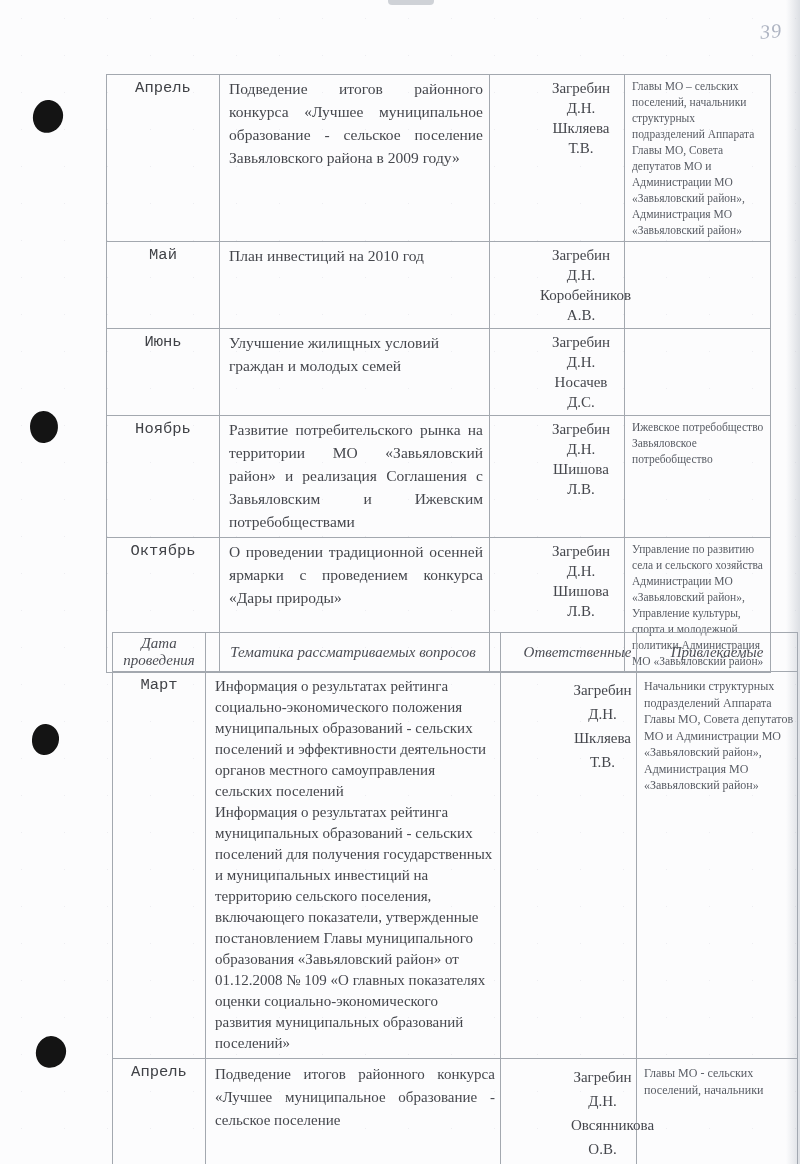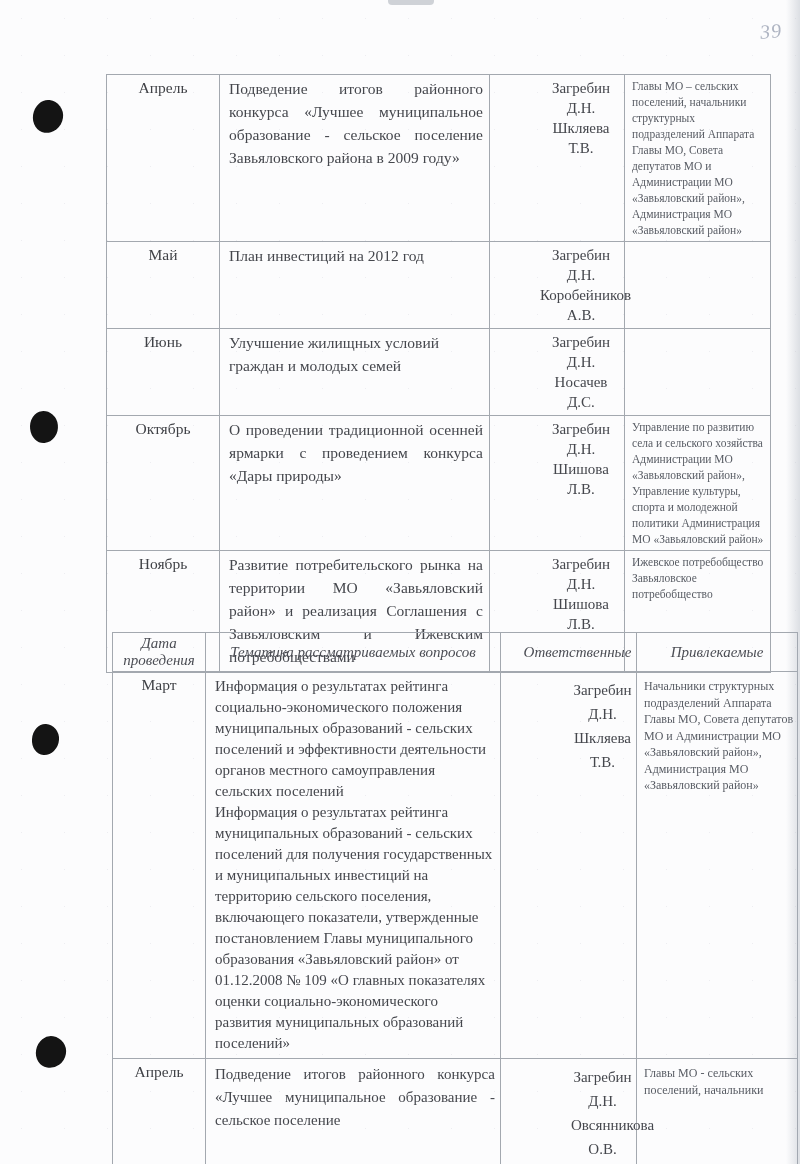--- a/index.html
+++ b/index.html
@@ -62,7 +62,7 @@
 
   .cell-date {
     text-align: center; font-size: 15.5px; line-height: 20px;
-    padding: 3px 2px 0 2px; color: #404247;
+    padding: 3px 2px 0 2px; color: #404247; font-family: Liberation Mono, monospace;
   }
   .cell-topic {
     font-size: 15.5px; line-height: 23px; padding: 2px 6px 4px 9px;

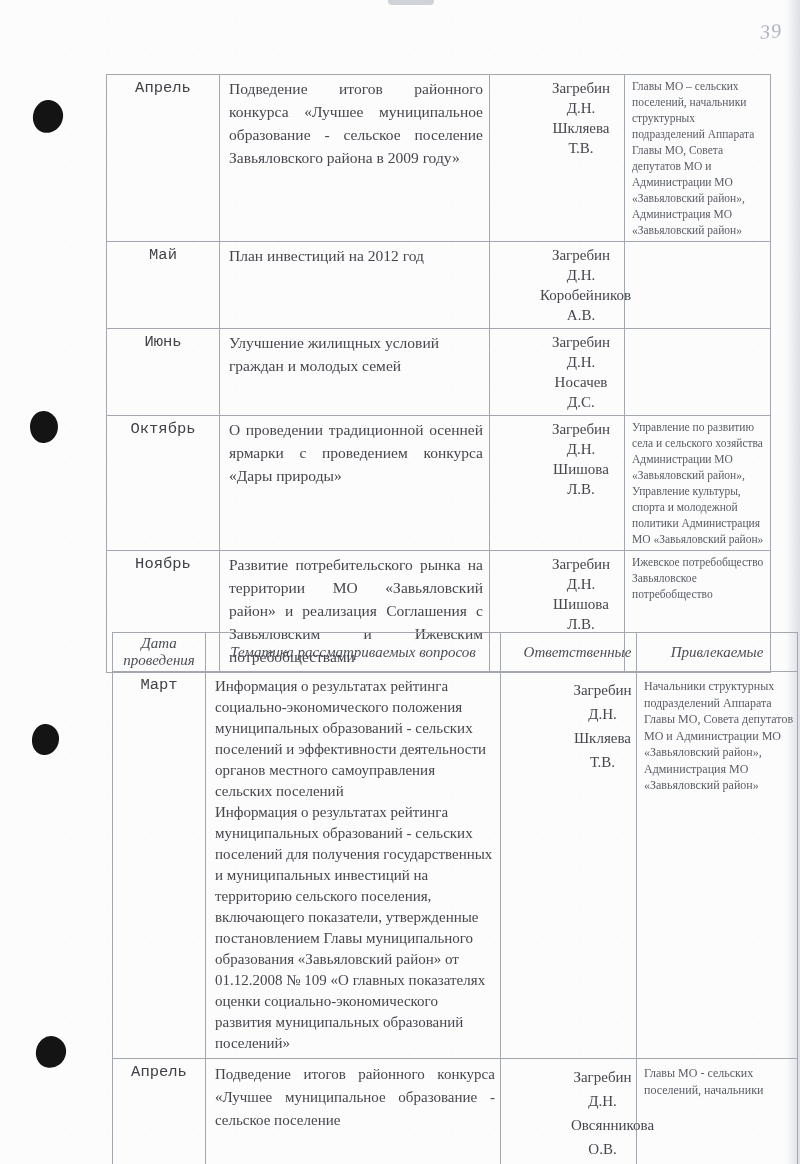--- a/index.html
+++ b/index.html
@@ -133,7 +133,7 @@
             <div class="cell-date">Май</div>
           </td>
         <td class="c-topic">
-            <div class="cell-topic">План инвестиций на 2012 год</div>
+            <div class="cell-topic">План инвестиций на 2010 год</div>
           </td>
         <td class="c-resp">
             <div class="cell-resp">Загребин Д.Н.

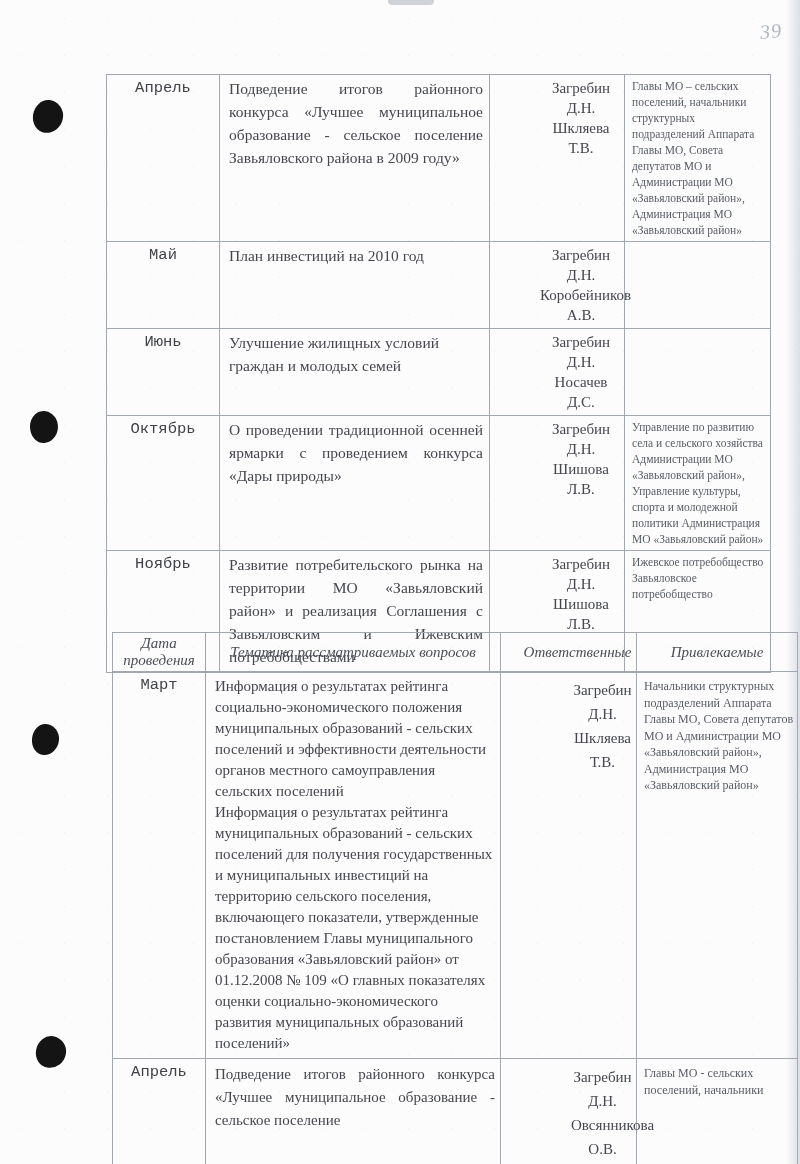--- a/index.html
+++ b/index.html
@@ -160,6 +160,21 @@
       </tr>
       <tr>
         <td class="c-date">
+            <div class="cell-date">Ноябрь</div>
+          </td>
+        <td class="c-topic">
+            <div class="cell-topic just">Развитие потребительского рынка на территории МО «Завьяловский район» и реализация Соглашения с Завьяловским и Ижевским потребобществами</div>
+          </td>
+        <td class="c-resp">
+            <div class="cell-resp">Загребин Д.Н.
+Шишова Л.В.</div>
+          </td>
+        <td class="c-inv">
+            <div class="cell-inv">Ижевское потребобщество Завьяловское потребобщество</div>
+          </td>
+      </tr>
+      <tr>
+        <td class="c-date">
             <div class="cell-date">Октябрь</div>
           </td>
         <td class="c-topic">
@@ -171,21 +186,6 @@
           </td>
         <td class="c-inv">
             <div class="cell-inv">Управление по развитию села и сельского хозяйства Администрации МО «Завьяловский район», Управление культуры, спорта и молодежной политики Администрация МО «Завьяловский район»</div>
-          </td>
-      </tr>
-      <tr>
-        <td class="c-date">
-            <div class="cell-date">Ноябрь</div>
-          </td>
-        <td class="c-topic">
-            <div class="cell-topic just">Развитие потребительского рынка на территории МО «Завьяловский район» и реализация Соглашения с Завьяловским и Ижевским потребобществами</div>
-          </td>
-        <td class="c-resp">
-            <div class="cell-resp">Загребин Д.Н.
-Шишова Л.В.</div>
-          </td>
-        <td class="c-inv">
-            <div class="cell-inv">Ижевское потребобщество Завьяловское потребобщество</div>
           </td>
       </tr>
     </tbody>

